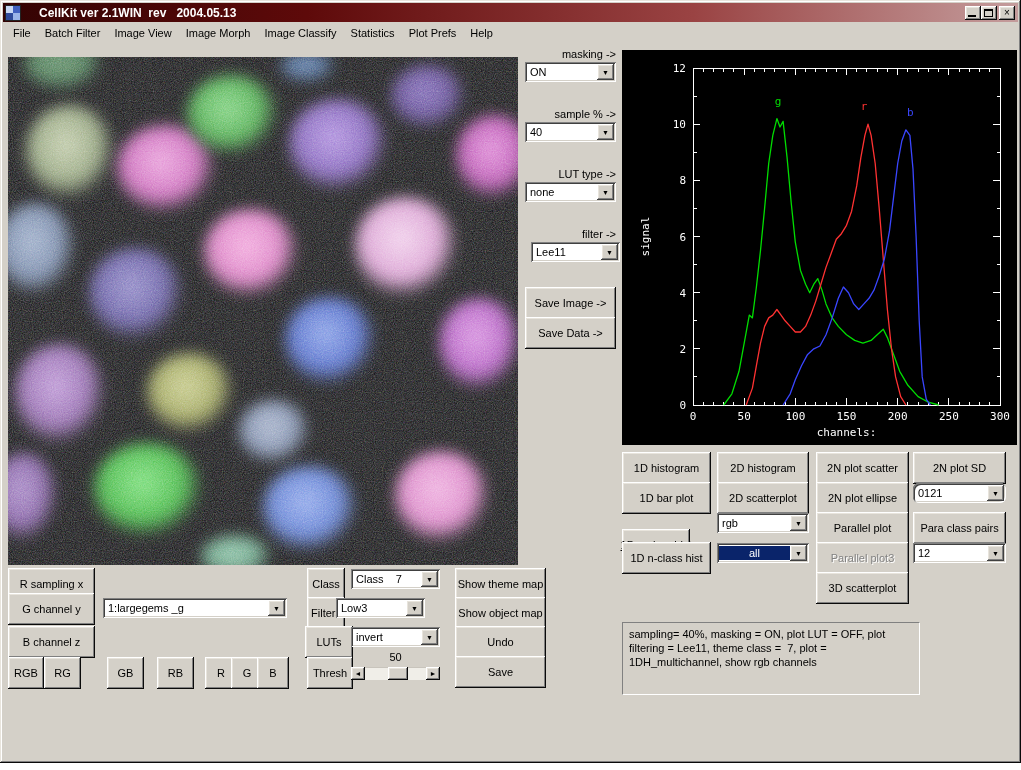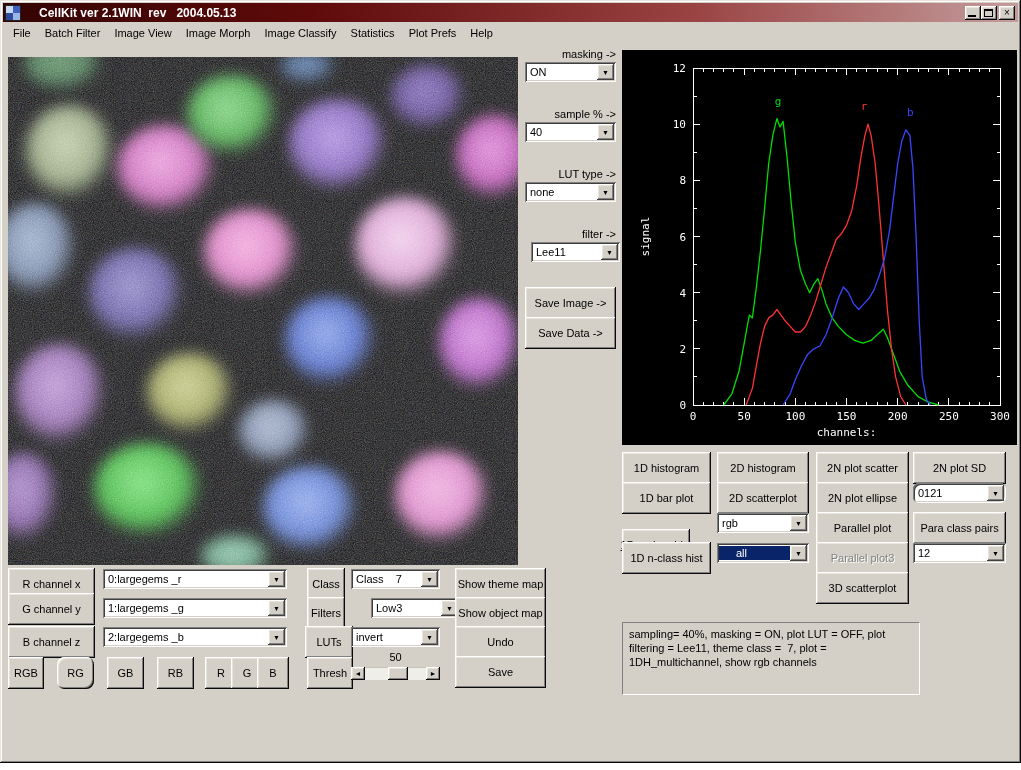--- a/index.html
+++ b/index.html
@@ -33,7 +33,7 @@
   .dd { position:absolute; height:20px; background:#fff; display:flex; align-items:center;
         box-shadow: inset 1px 1px #808080, inset -1px -1px #fff, inset 2px 2px #404040, inset -2px -2px #d4d0c8; }
   .dd-text { flex:1; font-size:11px; padding:0 3px 0 5px; white-space:pre; overflow:hidden; color:#000; }
-  .dd-text.hl { background:#0a246a; color:#fff; margin:2px 0 2px 2px; padding:1px 17px; }
+  .dd-text.hl { background:#0a246a; color:#fff; margin:2px 0 2px 2px; padding:1px 11px;text-align:center; }
   .dd-btn { width:17px; height:16px; margin:2px 2px 2px 0; background:#d4d0c8; flex:none;
             box-shadow: inset -1px -1px #404040, inset 1px 1px #fff, inset -2px -2px #808080, inset 2px 2px #e8e4dc;
             display:flex; align-items:center; justify-content:center; font-size:7px; color:#000; }

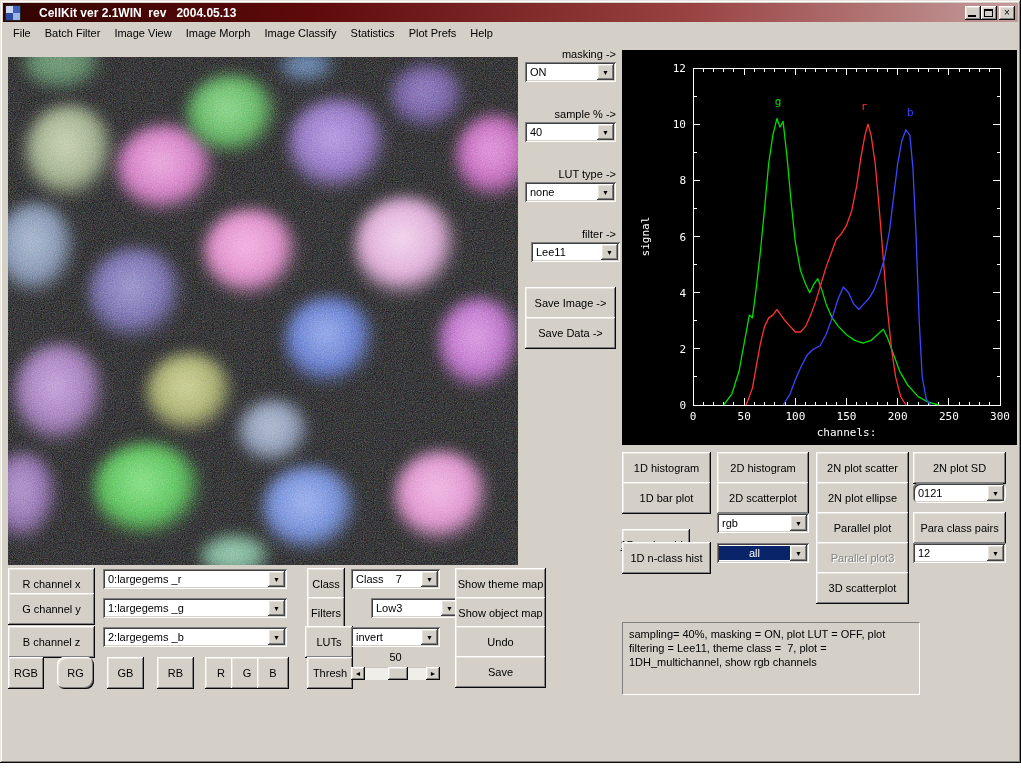--- a/index.html
+++ b/index.html
@@ -299,7 +299,7 @@
 
   <button class="btn" style="left:816px;top:572px;width:93px;height:23px;">3D scatterplot</button>
 
-  <button class="btn" style="left:8px;top:568px;width:87px;height:23px;">R channel x</button>
+  <button class="btn" style="left:8px;top:568px;width:87px;height:23px;">R sampling x</button>
   <div class="dd" style="left:103px;top:569px;width:184px;">
     <span class="dd-text">0:largegems _r</span>
     <span class="dd-btn">▼</span>

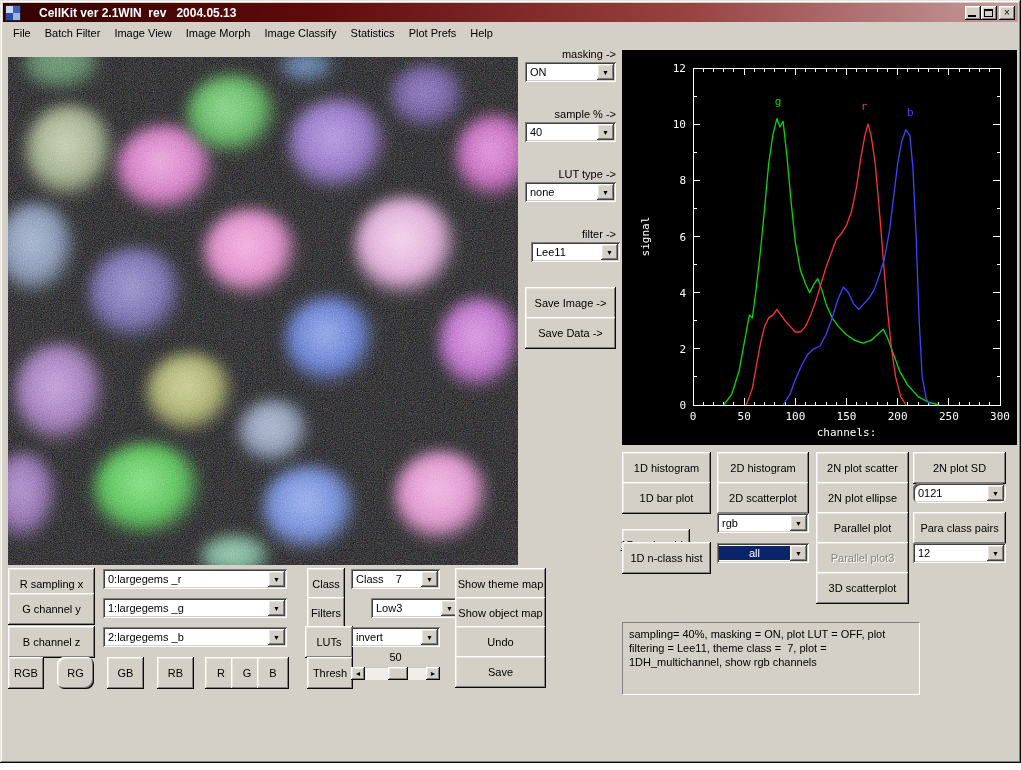--- a/index.html
+++ b/index.html
@@ -300,10 +300,6 @@
   <button class="btn" style="left:816px;top:572px;width:93px;height:23px;">3D scatterplot</button>
 
   <button class="btn" style="left:8px;top:568px;width:87px;height:23px;">R sampling x</button>
-  <div class="dd" style="left:103px;top:569px;width:184px;">
-    <span class="dd-text">0:largegems _r</span>
-    <span class="dd-btn">▼</span>
-  </div>
 
   <button class="btn" style="left:8px;top:593px;width:87px;height:23px;">G channel y</button>
   <div class="dd" style="left:103px;top:598px;width:184px;">

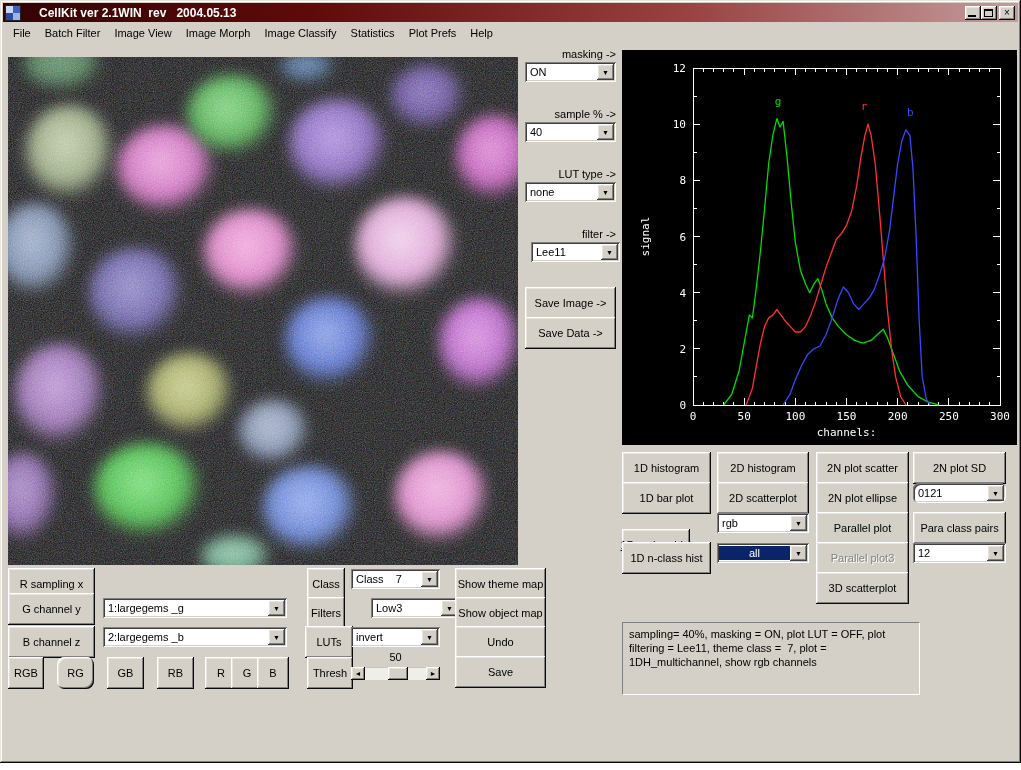--- a/index.html
+++ b/index.html
@@ -328,7 +328,7 @@
   </div>
 
   <button class="btn" style="left:307px;top:597px;width:38px;height:23px;">Filters</button>
-  <div class="dd" style="left:371px;top:598px;width:89px;">
+  <div class="dd" style="left:336px;top:598px;width:89px;">
     <span class="dd-text">Low3</span>
     <span class="dd-btn">▼</span>
   </div>

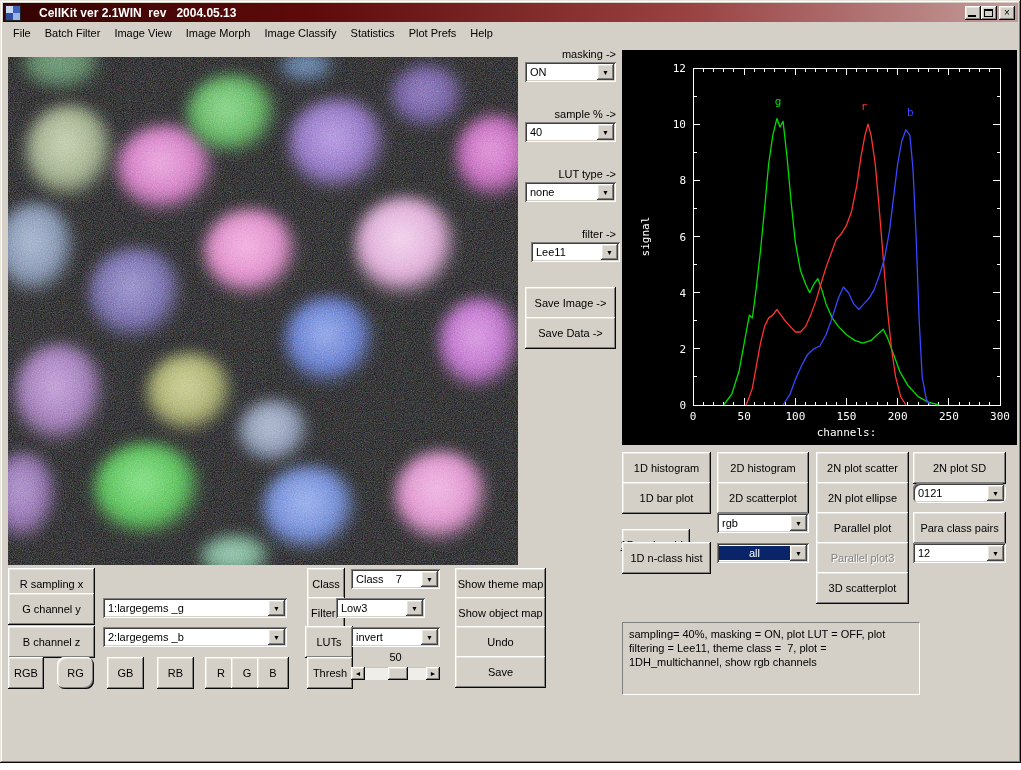--- a/index.html
+++ b/index.html
@@ -308,10 +308,6 @@
   </div>
 
   <button class="btn" style="left:8px;top:626px;width:87px;height:23px;">B channel z</button>
-  <div class="dd" style="left:103px;top:627px;width:184px;">
-    <span class="dd-text">2:largegems _b</span>
-    <span class="dd-btn">▼</span>
-  </div>
 
   <button class="btn" style="left:8px;top:657px;width:36px;height:22px;">RGB</button>
   <button class="btn" style="left:57px;top:657px;width:37px;height:16px;border-radius:8px;">RG</button>

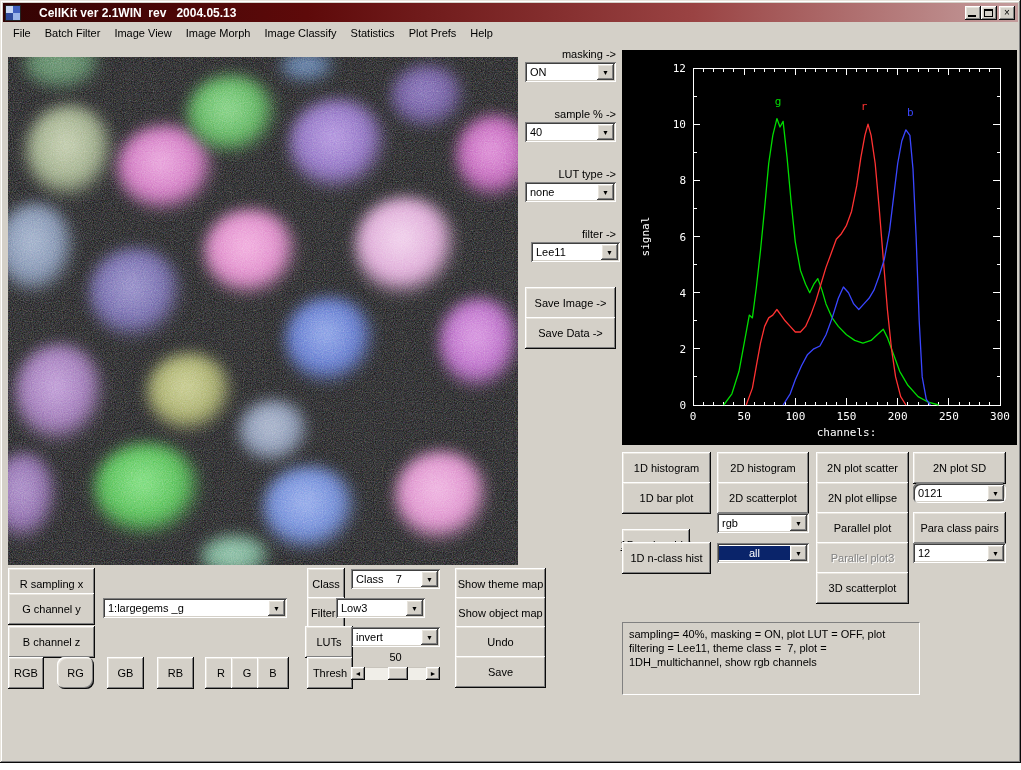--- a/index.html
+++ b/index.html
@@ -310,7 +310,7 @@
   <button class="btn" style="left:8px;top:626px;width:87px;height:23px;">B channel z</button>
 
   <button class="btn" style="left:8px;top:657px;width:36px;height:22px;">RGB</button>
-  <button class="btn" style="left:57px;top:657px;width:37px;height:16px;border-radius:8px;">RG</button>
+  <button class="btn" style="left:44px;top:657px;width:37px;height:16px;">RG</button>
   <button class="btn" style="left:107px;top:657px;width:37px;height:22px;">GB</button>
   <button class="btn" style="left:157px;top:657px;width:37px;height:22px;">RB</button>
   <button class="btn" style="left:205px;top:657px;width:21px;height:22px;">R</button>

